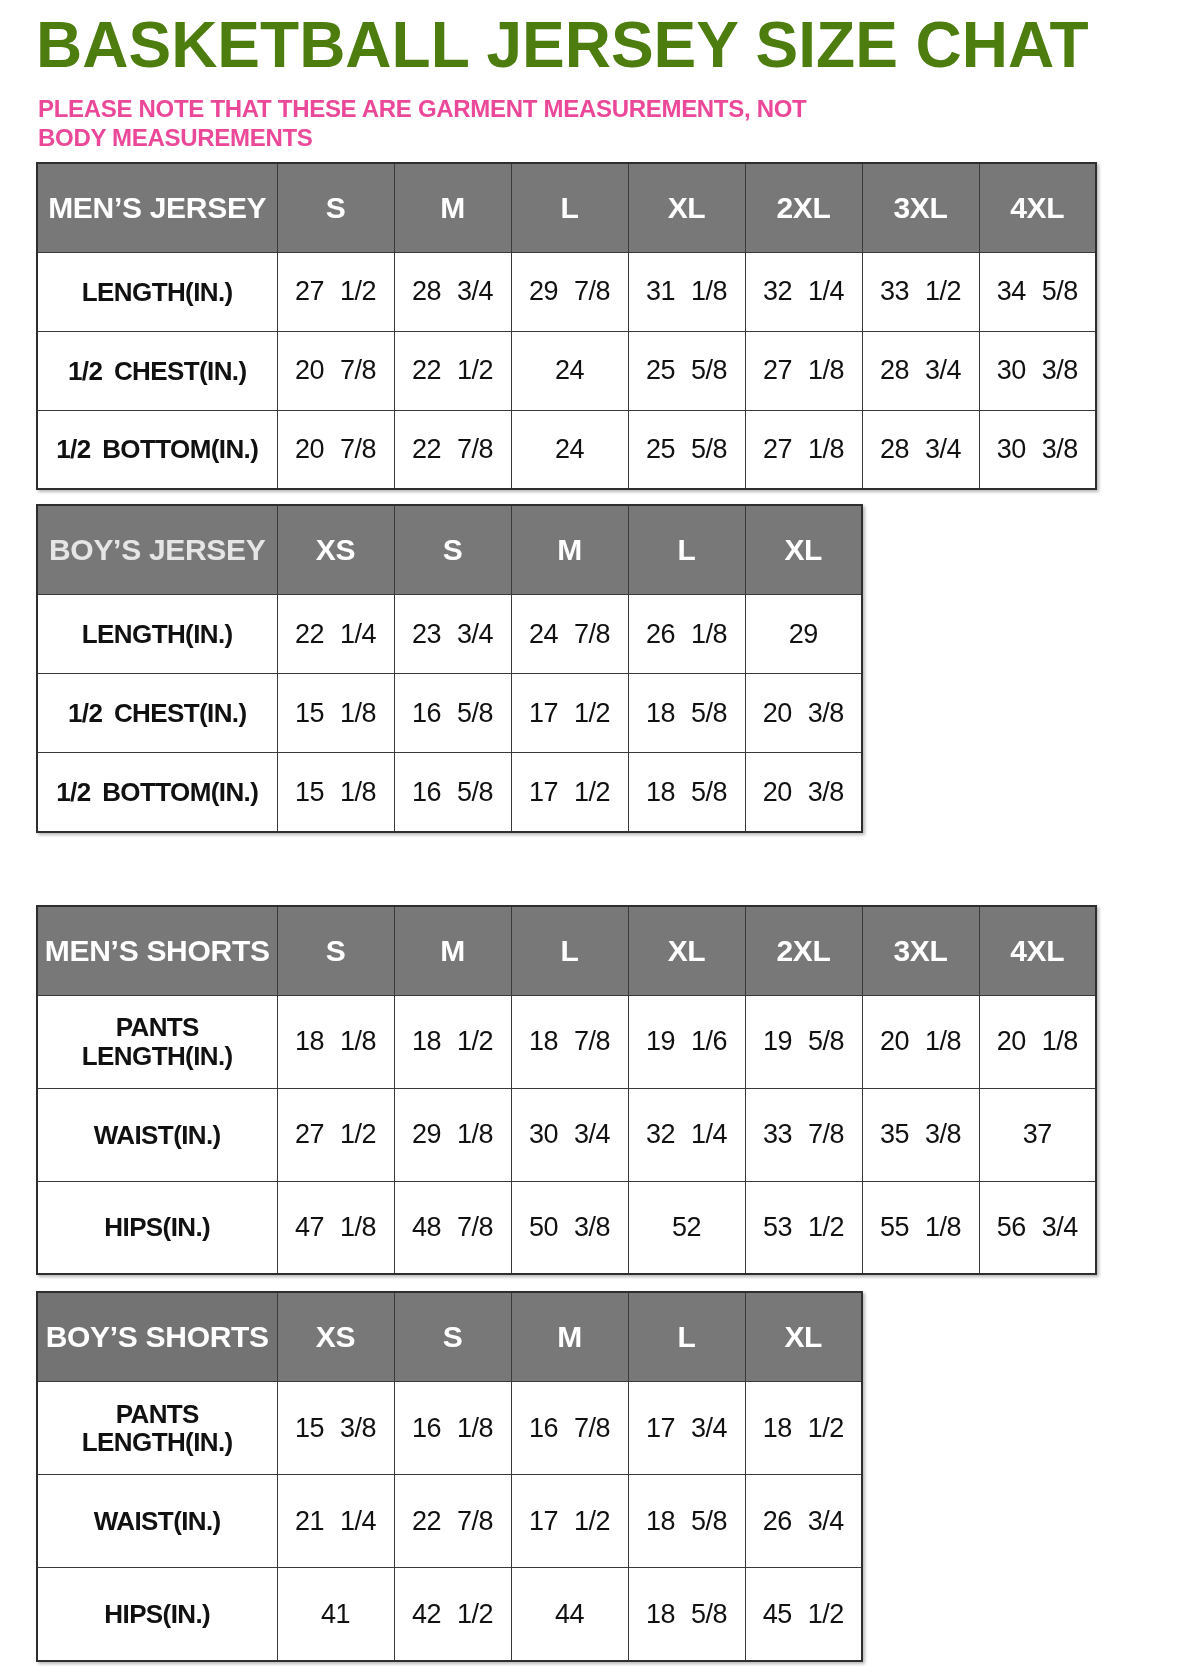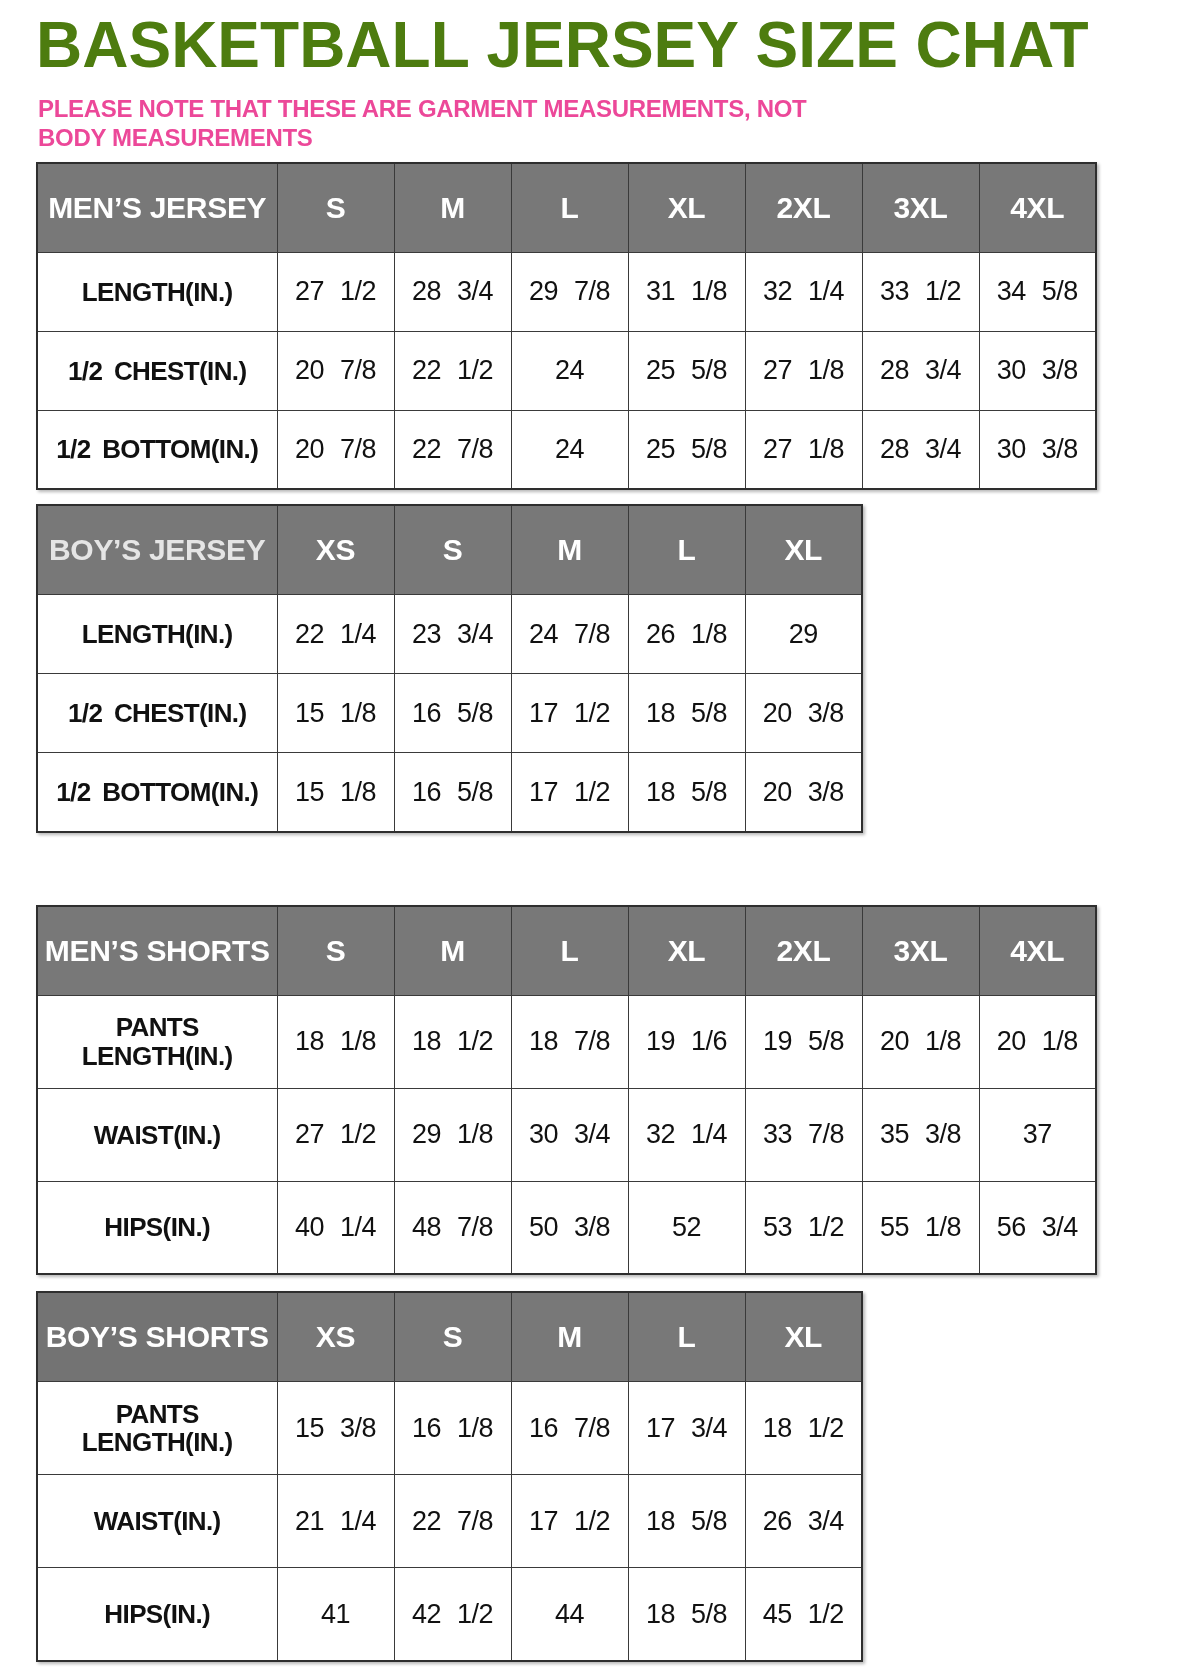--- a/index.html
+++ b/index.html
@@ -195,7 +195,7 @@
           </tr>
           <tr class="shorts-row">
             <td class="label-cell">HIPS(IN.)</td>
-            <td class="value-cell">40 1/4</td>
+            <td class="value-cell">47 1/8</td>
             <td class="value-cell">48 7/8</td>
             <td class="value-cell">50 3/8</td>
             <td class="value-cell">52</td>

